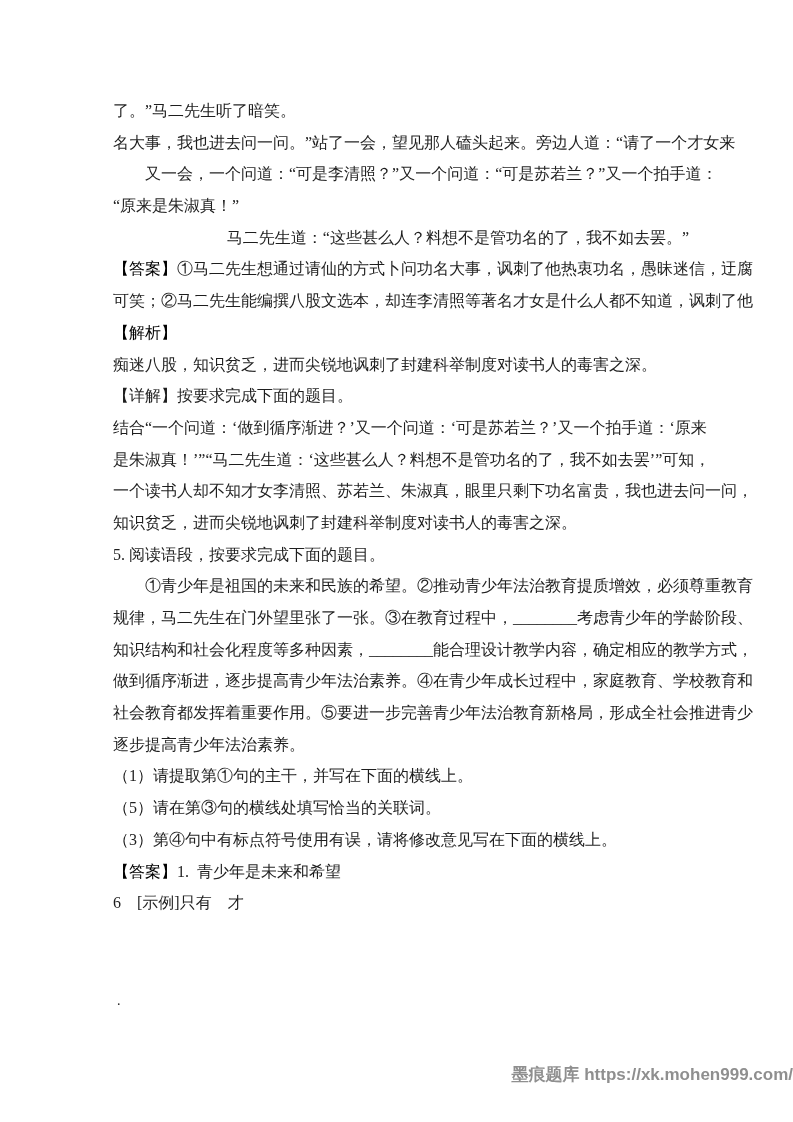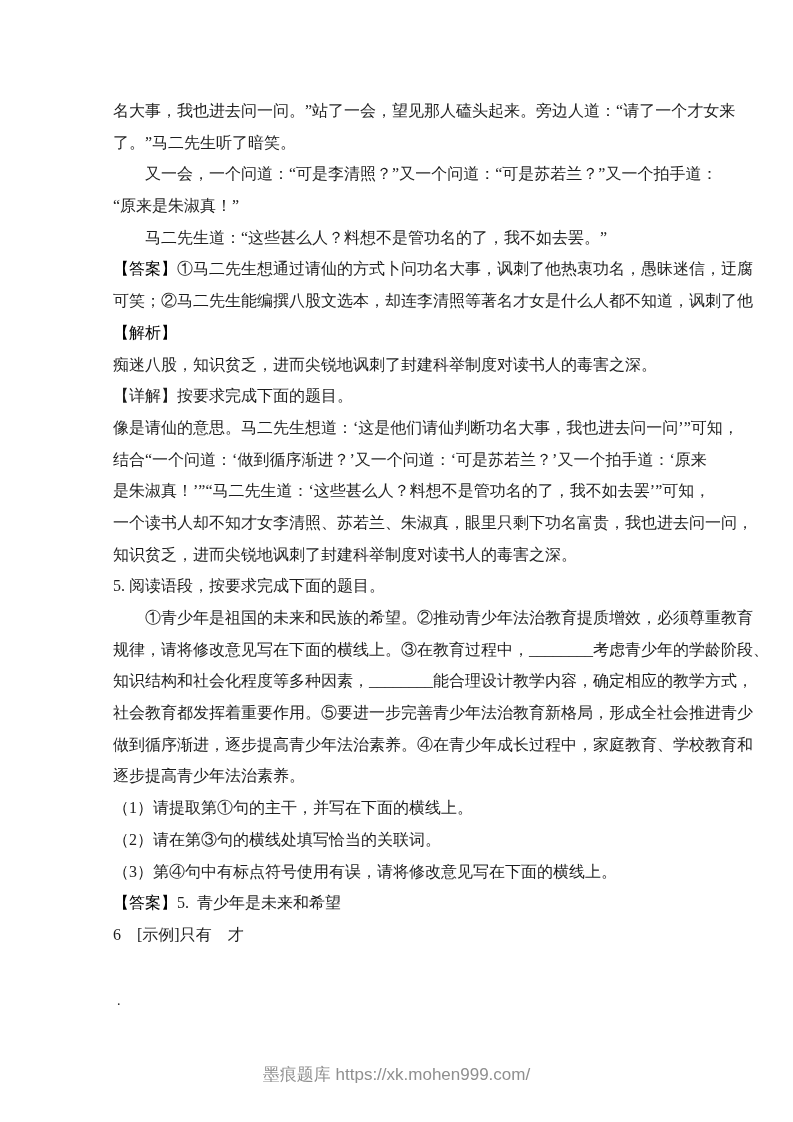--- a/index.html
+++ b/index.html
@@ -51,8 +51,8 @@
 
 <div class="page">
   <div class="content" id="doc-lines">
+      <div class="line"><span>了。”马二先生听了暗笑。</span></div>
       <div class="line"><span>名大事，我也进去问一问。”站了一会，望见那人磕头起来。旁边人道：“请了一个才女来</span></div>
-      <div class="line"><span>了。”马二先生听了暗笑。</span></div>
       <div class="line indent"><span>又一会，一个问道：“可是李清照？”又一个问道：“可是苏若兰？”又一个拍手道：</span></div>
       <div class="line"><span>“原来是朱淑真！”</span></div>
       <div class="line indent"><span>马二先生道：“这些甚么人？料想不是管功名的了，我不如去罢。”</span></div>

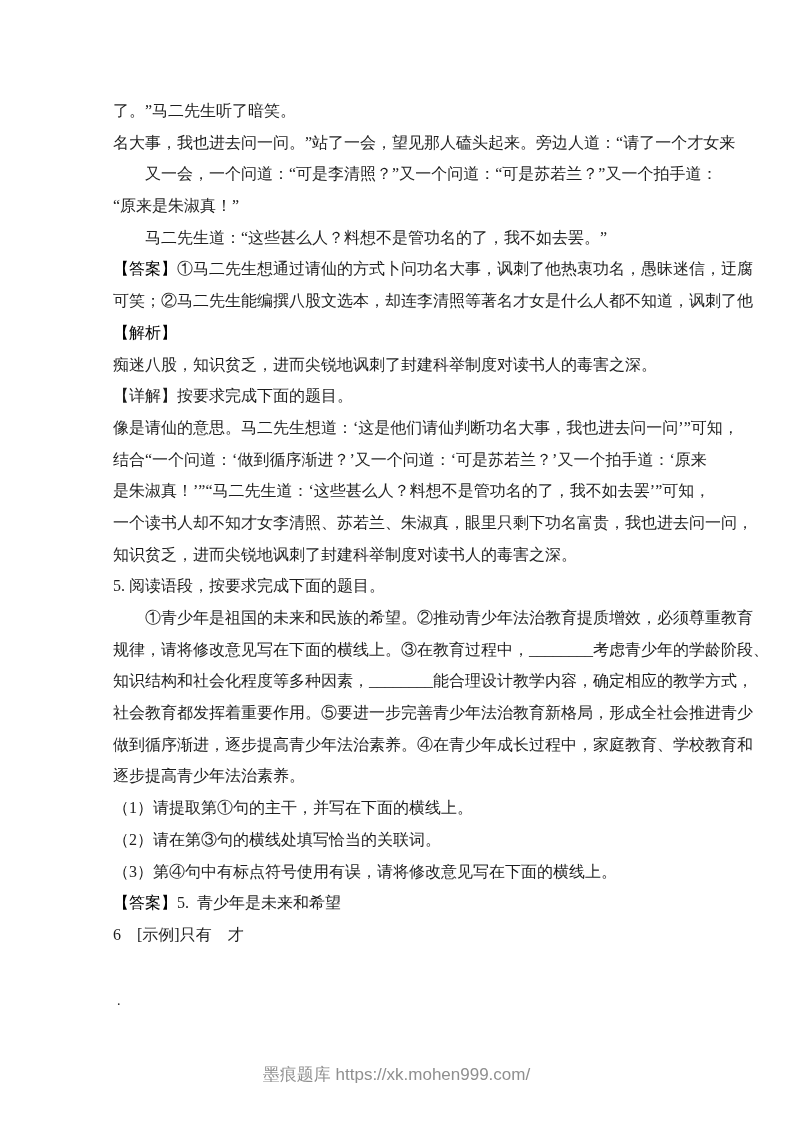--- a/index.html
+++ b/index.html
@@ -26,7 +26,7 @@
     line-height: 31.7px;
     overflow: visible;
   }
-  .indent { padding-left: 32px; }
+  .indent { padding-left: 32px; text-align: right; }
   .blue { color: #000000; }
   .stray {
     position: absolute;

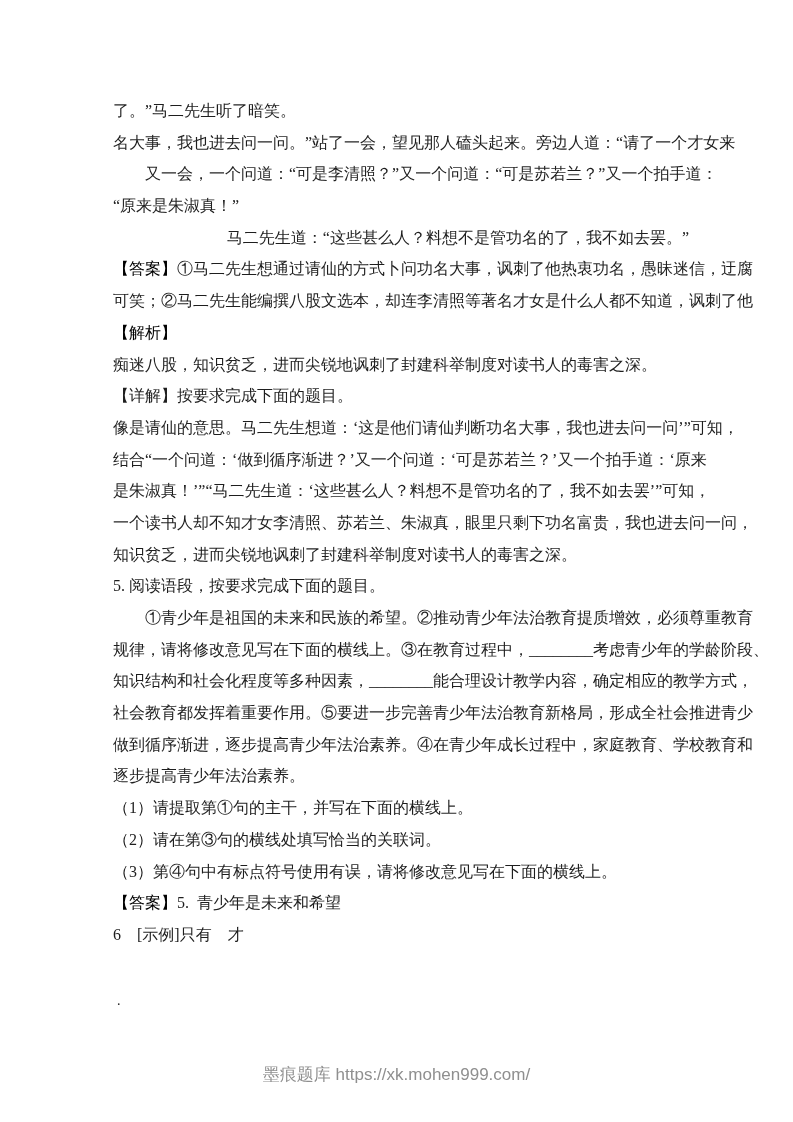--- a/index.html
+++ b/index.html
@@ -61,7 +61,6 @@
       <div class="line"><span class="blue">【解析】</span><span></span></div>
       <div class="line"><span>痴迷八股，知识贫乏，进而尖锐地讽刺了封建科举制度对读书人的毒害之深。</span></div>
       <div class="line"><span>【详解】按要求完成下面的题目。</span></div>
-      <div class="line"><span>像是请仙的意思。马二先生想道：‘这是他们请仙判断功名大事，我也进去问一问’”可知，</span></div>
       <div class="line"><span>结合“一个问道：‘做到循序渐进？’又一个问道：‘可是苏若兰？’又一个拍手道：‘原来</span></div>
       <div class="line"><span>是朱淑真！’”“马二先生道：‘这些甚么人？料想不是管功名的了，我不如去罢’”可知，</span></div>
       <div class="line"><span>一个读书人却不知才女李清照、苏若兰、朱淑真，眼里只剩下功名富贵，我也进去问一问，</span></div>

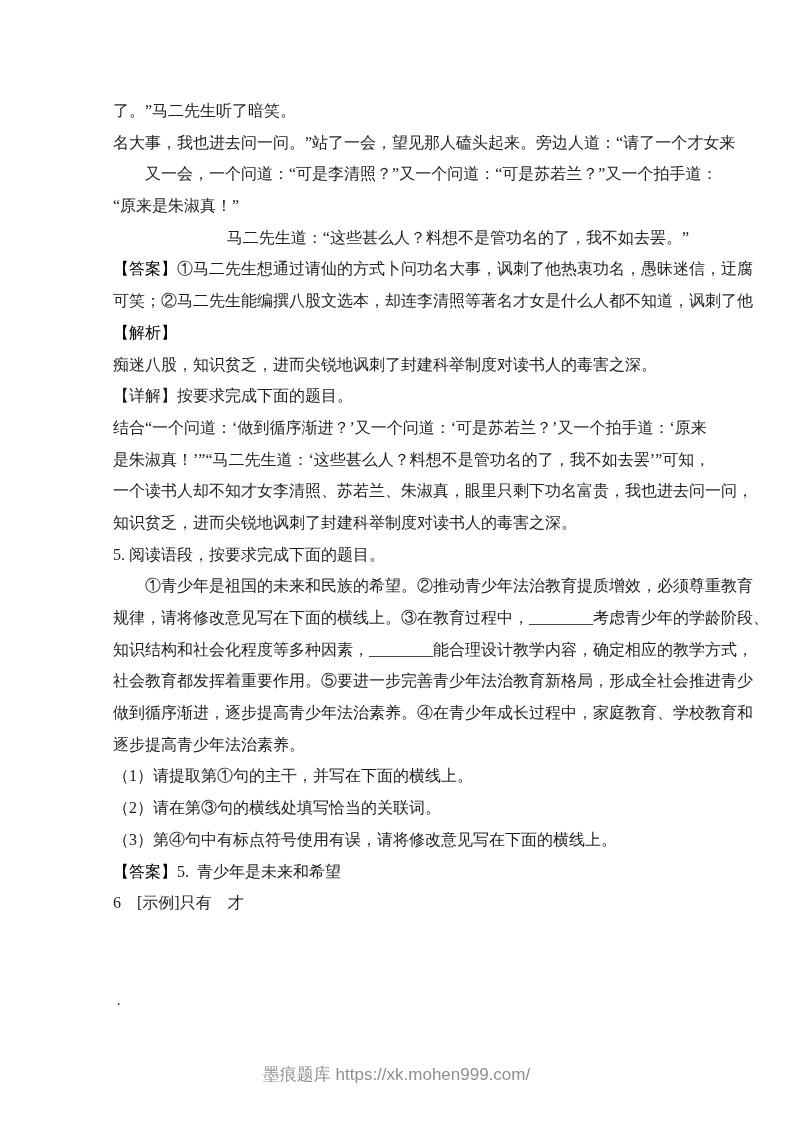--- a/index.html
+++ b/index.html
@@ -67,7 +67,7 @@
       <div class="line"><span>知识贫乏，进而尖锐地讽刺了封建科举制度对读书人的毒害之深。</span></div>
       <div class="line"><span>5. 阅读语段，按要求完成下面的题目。</span></div>
       <div class="line indent"><span>①青少年是祖国的未来和民族的希望。②推动青少年法治教育提质增效，必须尊重教育</span></div>
-      <div class="line"><span>规律，请将修改意见写在下面的横线上。③在教育过程中，________考虑青少年的学龄阶段、</span></div>
+      <div class="line"><span>规律，马二先生在门外望里张了一张。③在教育过程中，________考虑青少年的学龄阶段、</span></div>
       <div class="line"><span>知识结构和社会化程度等多种因素，________能合理设计教学内容，确定相应的教学方式，</span></div>
       <div class="line"><span>社会教育都发挥着重要作用。⑤要进一步完善青少年法治教育新格局，形成全社会推进青少</span></div>
       <div class="line"><span>做到循序渐进，逐步提高青少年法治素养。④在青少年成长过程中，家庭教育、学校教育和</span></div>

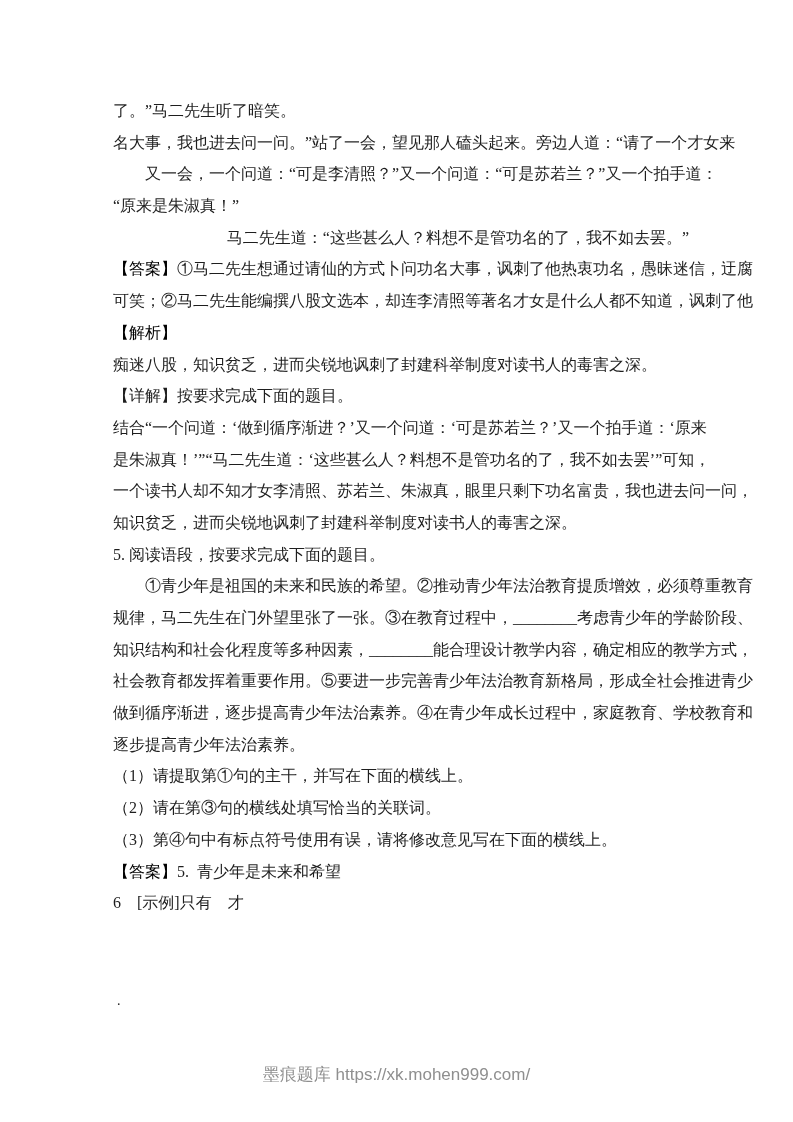--- a/index.html
+++ b/index.html
@@ -69,8 +69,8 @@
       <div class="line indent"><span>①青少年是祖国的未来和民族的希望。②推动青少年法治教育提质增效，必须尊重教育</span></div>
       <div class="line"><span>规律，马二先生在门外望里张了一张。③在教育过程中，________考虑青少年的学龄阶段、</span></div>
       <div class="line"><span>知识结构和社会化程度等多种因素，________能合理设计教学内容，确定相应的教学方式，</span></div>
+      <div class="line"><span>做到循序渐进，逐步提高青少年法治素养。④在青少年成长过程中，家庭教育、学校教育和</span></div>
       <div class="line"><span>社会教育都发挥着重要作用。⑤要进一步完善青少年法治教育新格局，形成全社会推进青少</span></div>
-      <div class="line"><span>做到循序渐进，逐步提高青少年法治素养。④在青少年成长过程中，家庭教育、学校教育和</span></div>
       <div class="line"><span>逐步提高青少年法治素养。</span></div>
       <div class="line"><span>（1）请提取第①句的主干，并写在下面的横线上。</span></div>
       <div class="line"><span>（2）请在第③句的横线处填写恰当的关联词。</span></div>

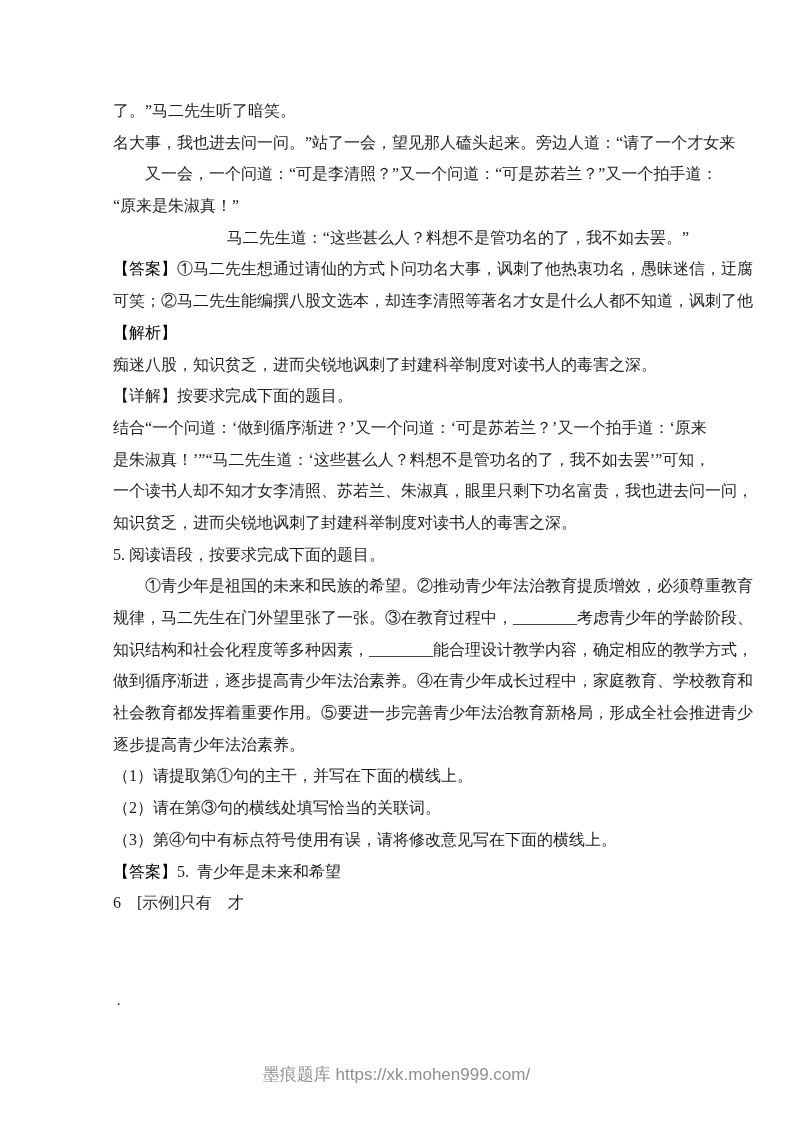--- a/index.html
+++ b/index.html
@@ -73,7 +73,7 @@
       <div class="line"><span>社会教育都发挥着重要作用。⑤要进一步完善青少年法治教育新格局，形成全社会推进青少</span></div>
       <div class="line"><span>逐步提高青少年法治素养。</span></div>
       <div class="line"><span>（1）请提取第①句的主干，并写在下面的横线上。</span></div>
-      <div class="line"><span>（2）请在第③句的横线处填写恰当的关联词。</span></div>
+      <div class="line"><span>（5）请在第③句的横线处填写恰当的关联词。</span></div>
       <div class="line"><span>（3）第④句中有标点符号使用有误，请将修改意见写在下面的横线上。</span></div>
       <div class="line"><span class="blue">【答案】</span><span>5.  青少年是未来和希望</span></div>
       <div class="line"><span>6　[示例]只有　才</span></div>

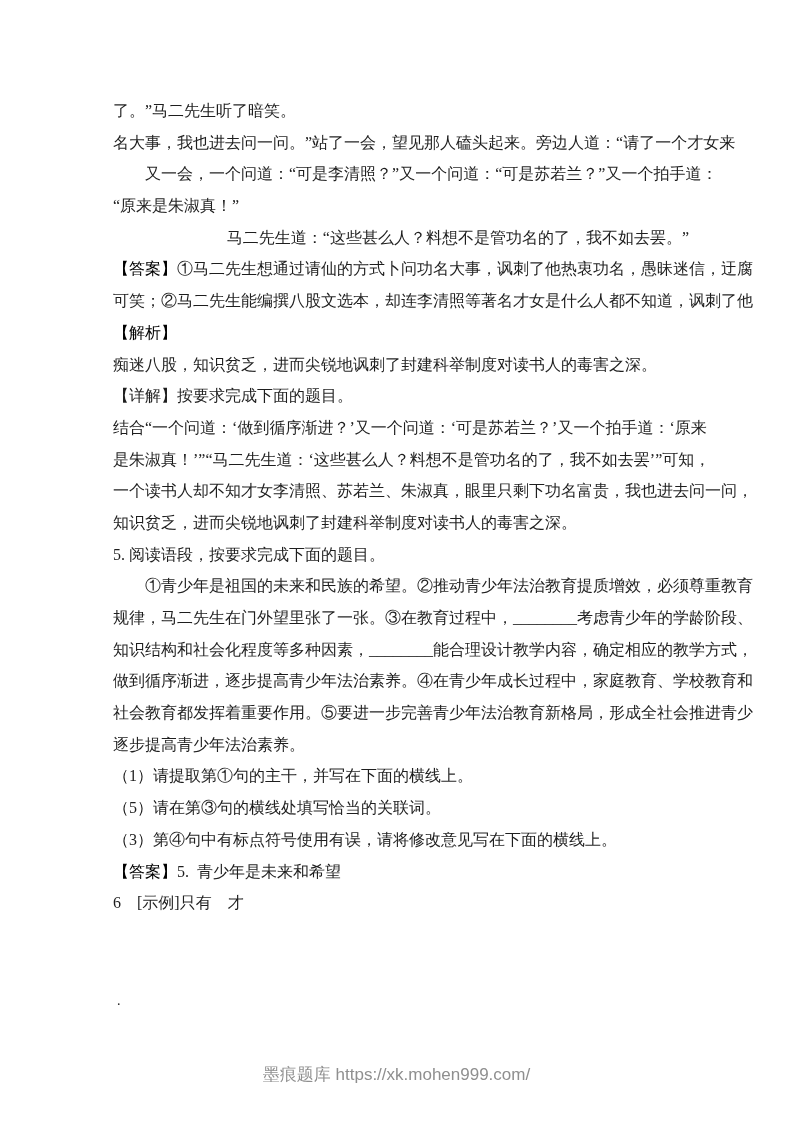--- a/index.html
+++ b/index.html
@@ -75,7 +75,7 @@
       <div class="line"><span>（1）请提取第①句的主干，并写在下面的横线上。</span></div>
       <div class="line"><span>（5）请在第③句的横线处填写恰当的关联词。</span></div>
       <div class="line"><span>（3）第④句中有标点符号使用有误，请将修改意见写在下面的横线上。</span></div>
-      <div class="line"><span class="blue">【答案】</span><span>5.  青少年是未来和希望</span></div>
+      <div class="line"><span class="blue">【答案】</span><span>1.  青少年是未来和希望</span></div>
       <div class="line"><span>6　[示例]只有　才</span></div>
     </div>
   <div class="stray">.</div>

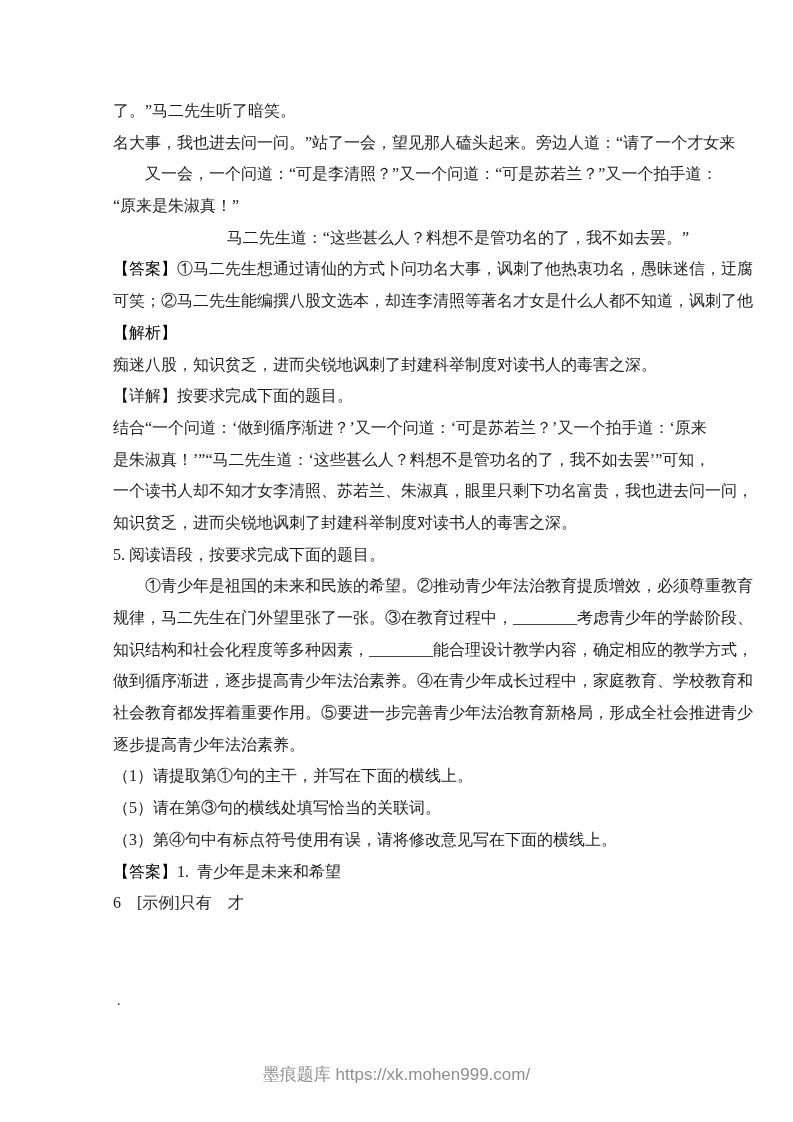--- a/index.html
+++ b/index.html
@@ -40,10 +40,11 @@
     left: 0;
     top: 1063px;
     width: 793px;
-    text-align: center;
+    text-align: right;
     font-family: "Liberation Sans", "DejaVu Sans", sans-serif;
     font-size: 17px;
     color: #8f8f8f;
+    font-weight: bold;
   }
 </style>
 </head>

